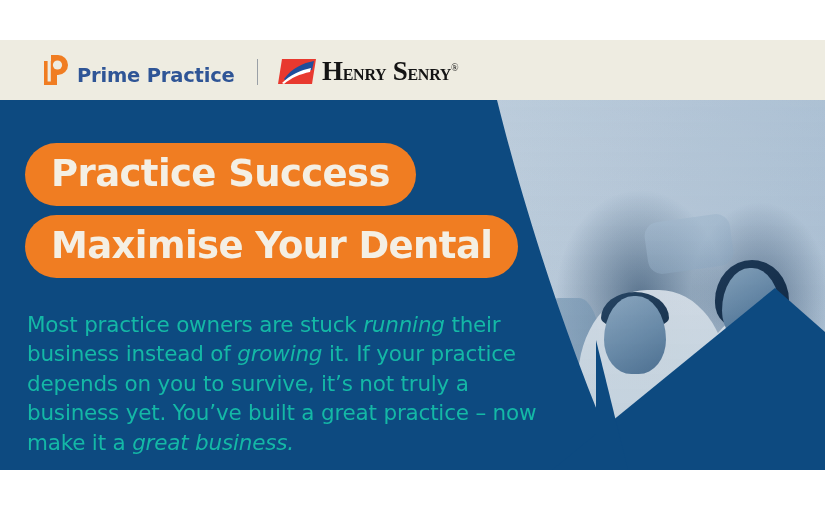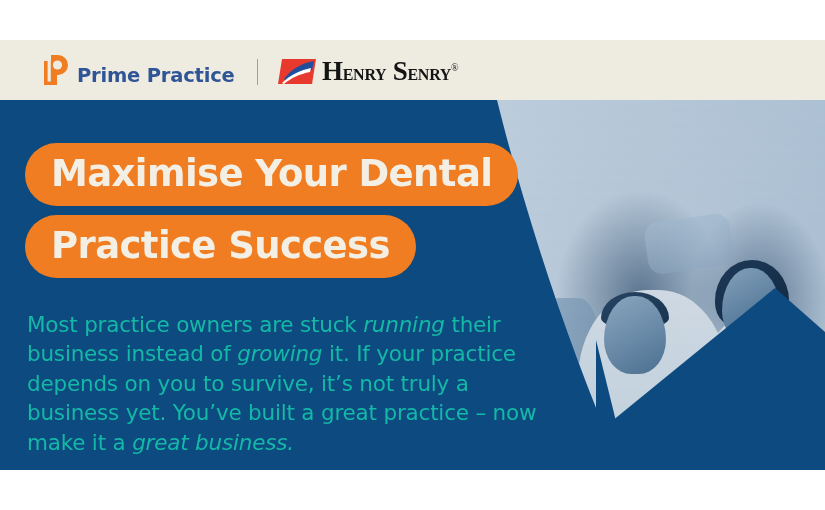--- a/index.html
+++ b/index.html
@@ -300,8 +300,8 @@
     <div class="navy-sliver"></div>
 
     <div class="headline">
+      <span class="pill">Practice Success</span>
       <span class="pill">Maximise Your Dental</span>
-      <span class="pill">Practice Success</span>
     </div>
 
     <p class="body-copy"><span>Most practice owners are stuck </span><em>running</em><span> their business instead of </span><em>growing</em><span> it. If your practice depends on you to survive, it’s not truly a business yet. You’ve built a great practice – now make it a </span><em>great business.</em></p>

